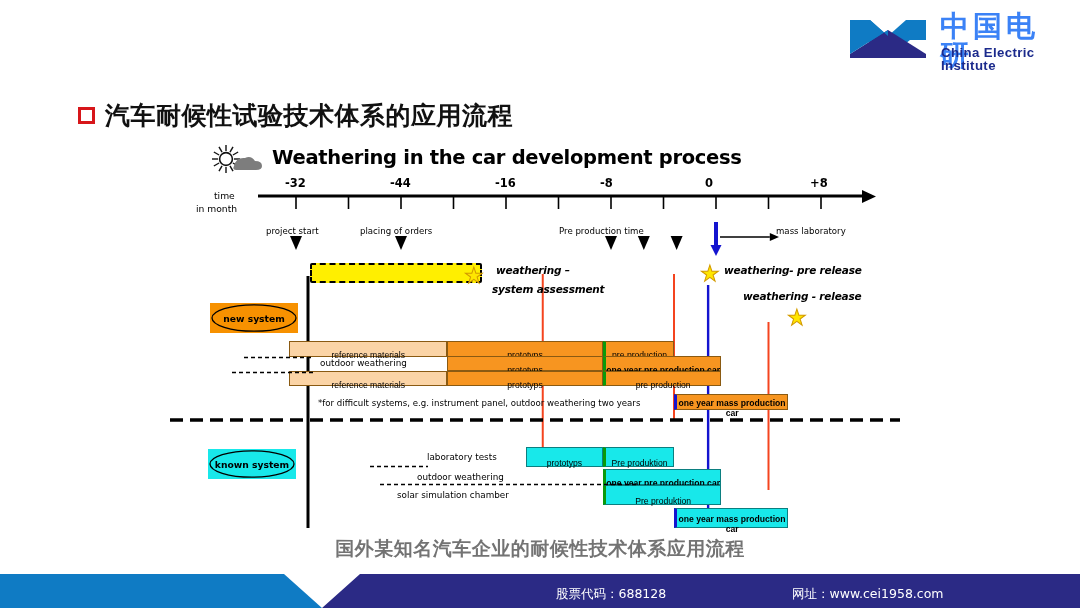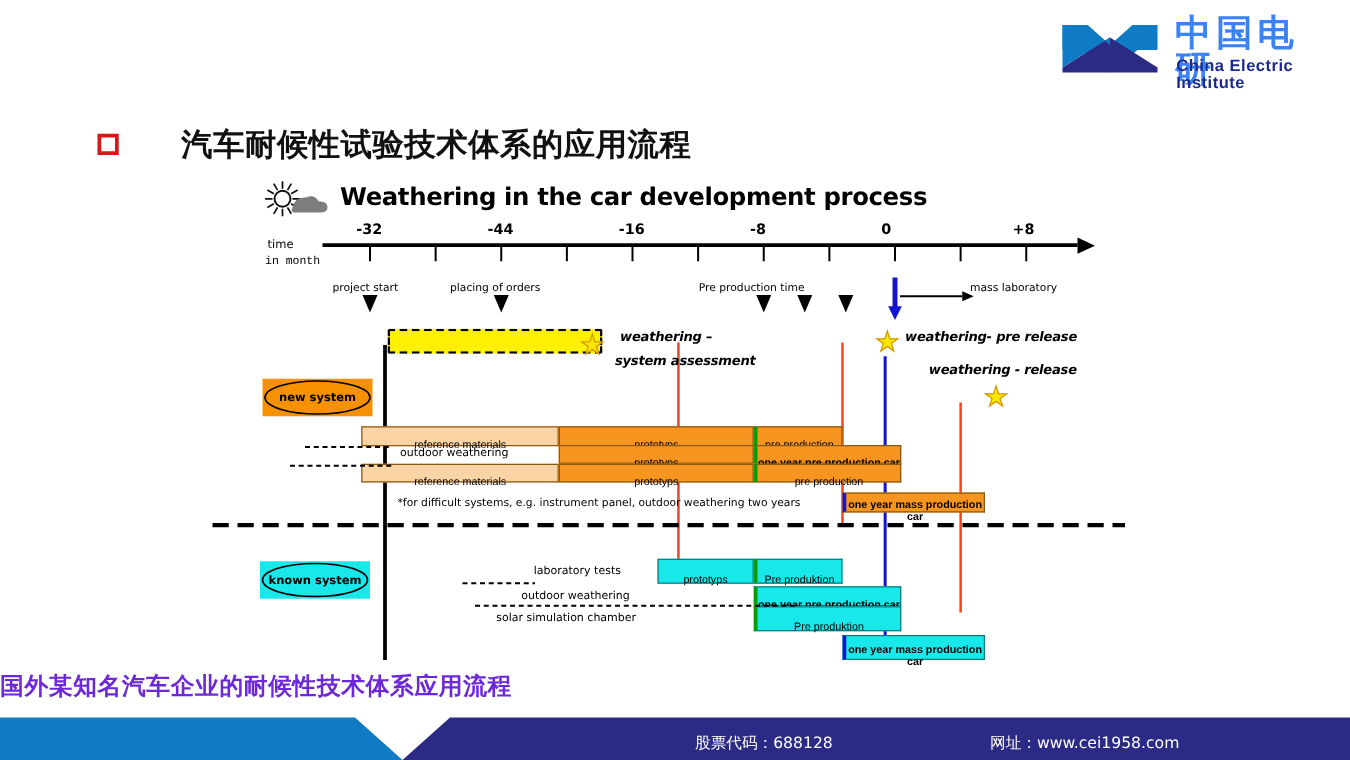--- a/index.html
+++ b/index.html
@@ -23,7 +23,7 @@
   .title-row{position:absolute;left:78px;top:99px;display:flex;align-items:center;gap:10px;}
   .title-bullet{width:17px;height:17px;border:3.5px solid #d7161a;box-sizing:border-box;}
   .title-text{font-size:25px;font-weight:bold;color:#111;letter-spacing:.5px;
-    font-family:"DejaVu Sans","Liberation Sans",sans-serif;white-space:nowrap;margin-left:40px;}
+    font-family:"DejaVu Sans","Liberation Sans",sans-serif;white-space:nowrap;}
 
   
   #chart{position:absolute;left:0;top:0;width:1080px;height:608px;}

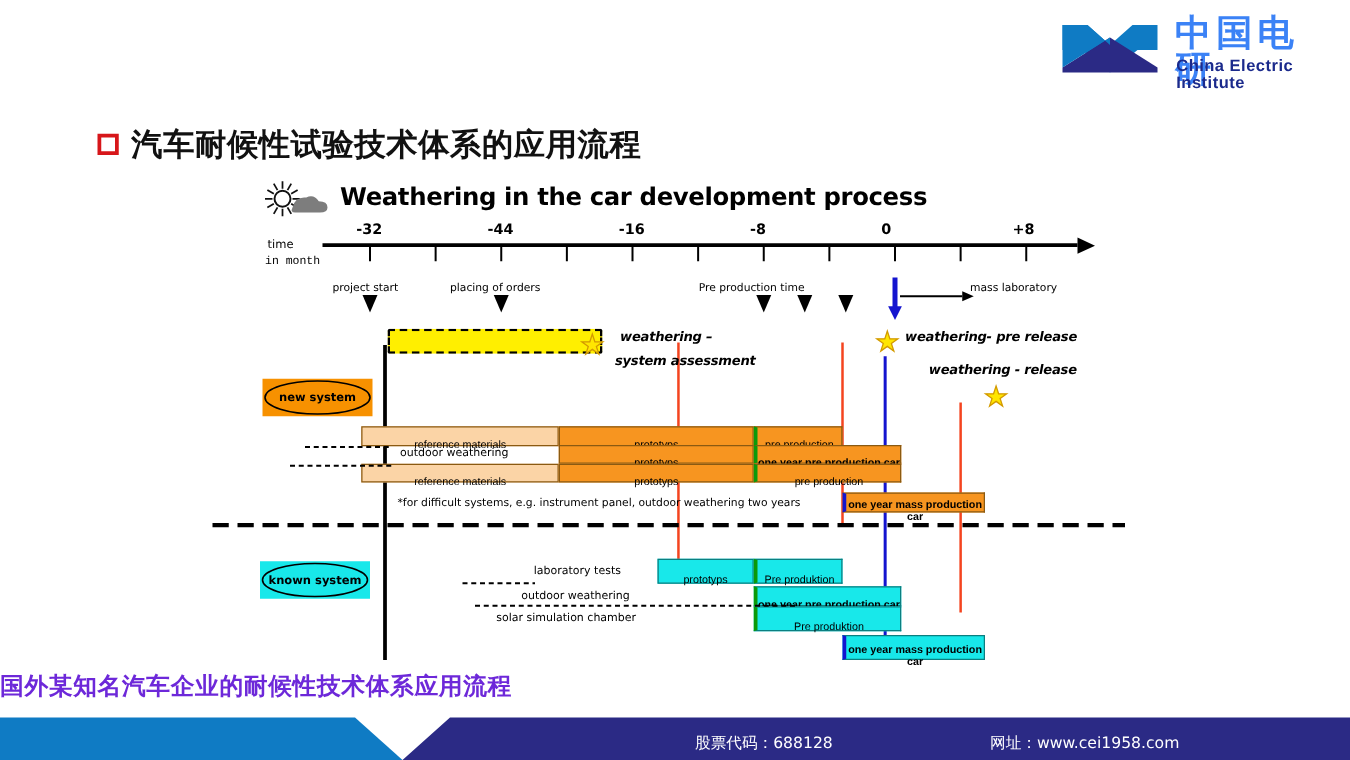--- a/index.html
+++ b/index.html
@@ -94,7 +94,7 @@
       </svg>
       <div class="t hdr" style="left: 272px; top: 146px;">Weathering in the car development process</div>
       <div class="t tiny" style="left: 214px; top: 190px;">time</div>
-      <div class="t tiny" style="left: 212px; top: 203px; font-family: Liberation Mono, monospace;">in month</div>
+      <div class="t tiny" style="left: 196px; top: 203px;">in month</div>
       <svg width="1080" height="230" style="position: absolute; left: 0px; top: 0px;">
         <line x1="258" y1="196" x2="862" y2="196" stroke="#000" stroke-width="3"></line>
 <polygon points="862,190 876,196.5 862,203" fill="#000"></polygon>

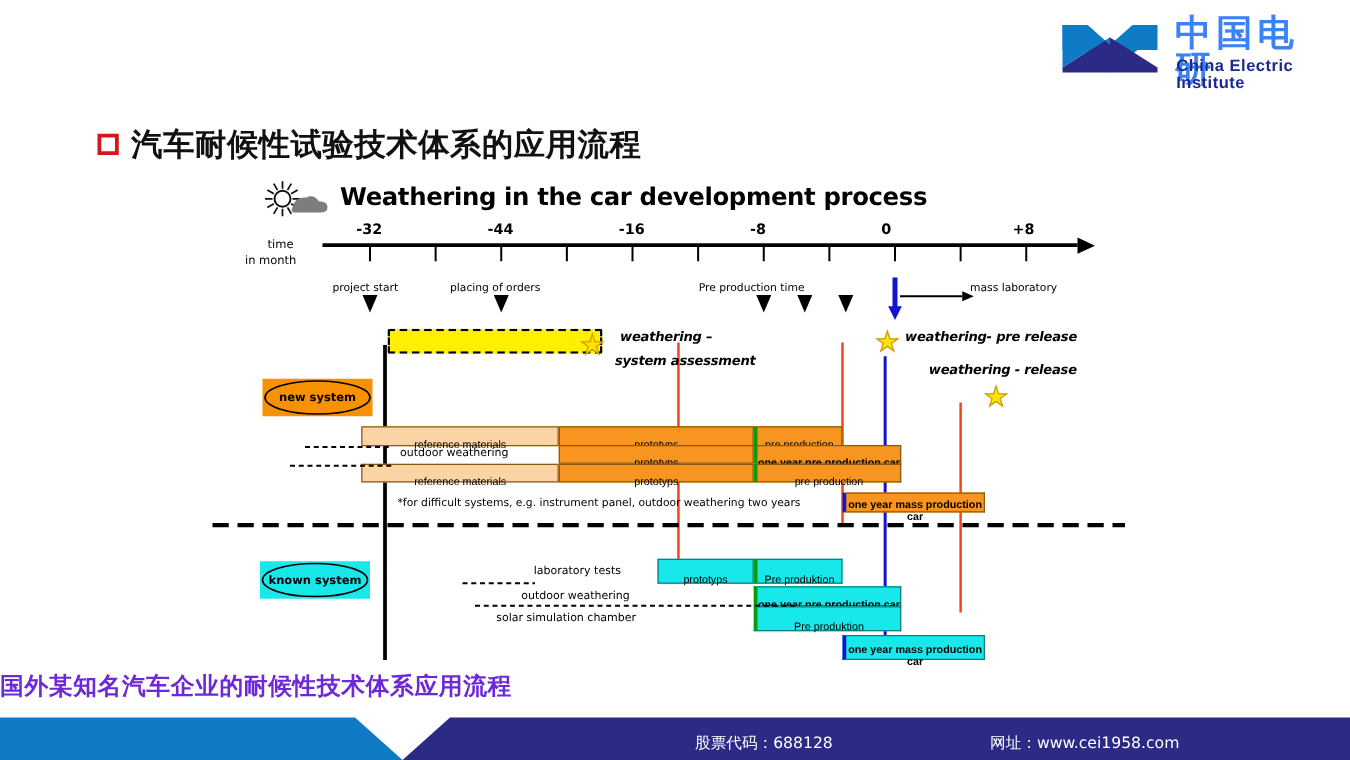--- a/index.html
+++ b/index.html
@@ -46,8 +46,8 @@
         -webkit-text-stroke:1px #d39a00;}
 
   
-  .caption{position:absolute;left:0;top:536px;width:1080px;
-    font-size:19px;font-weight:bold;color:#6d28d9;letter-spacing:.5px;
+  .caption{position:absolute;left:0;top:536px;width:1080px;text-align:center;
+    font-size:19px;font-weight:bold;color:#737373;letter-spacing:.5px;
     font-family:"DejaVu Sans","Liberation Sans",sans-serif;}
 
   

